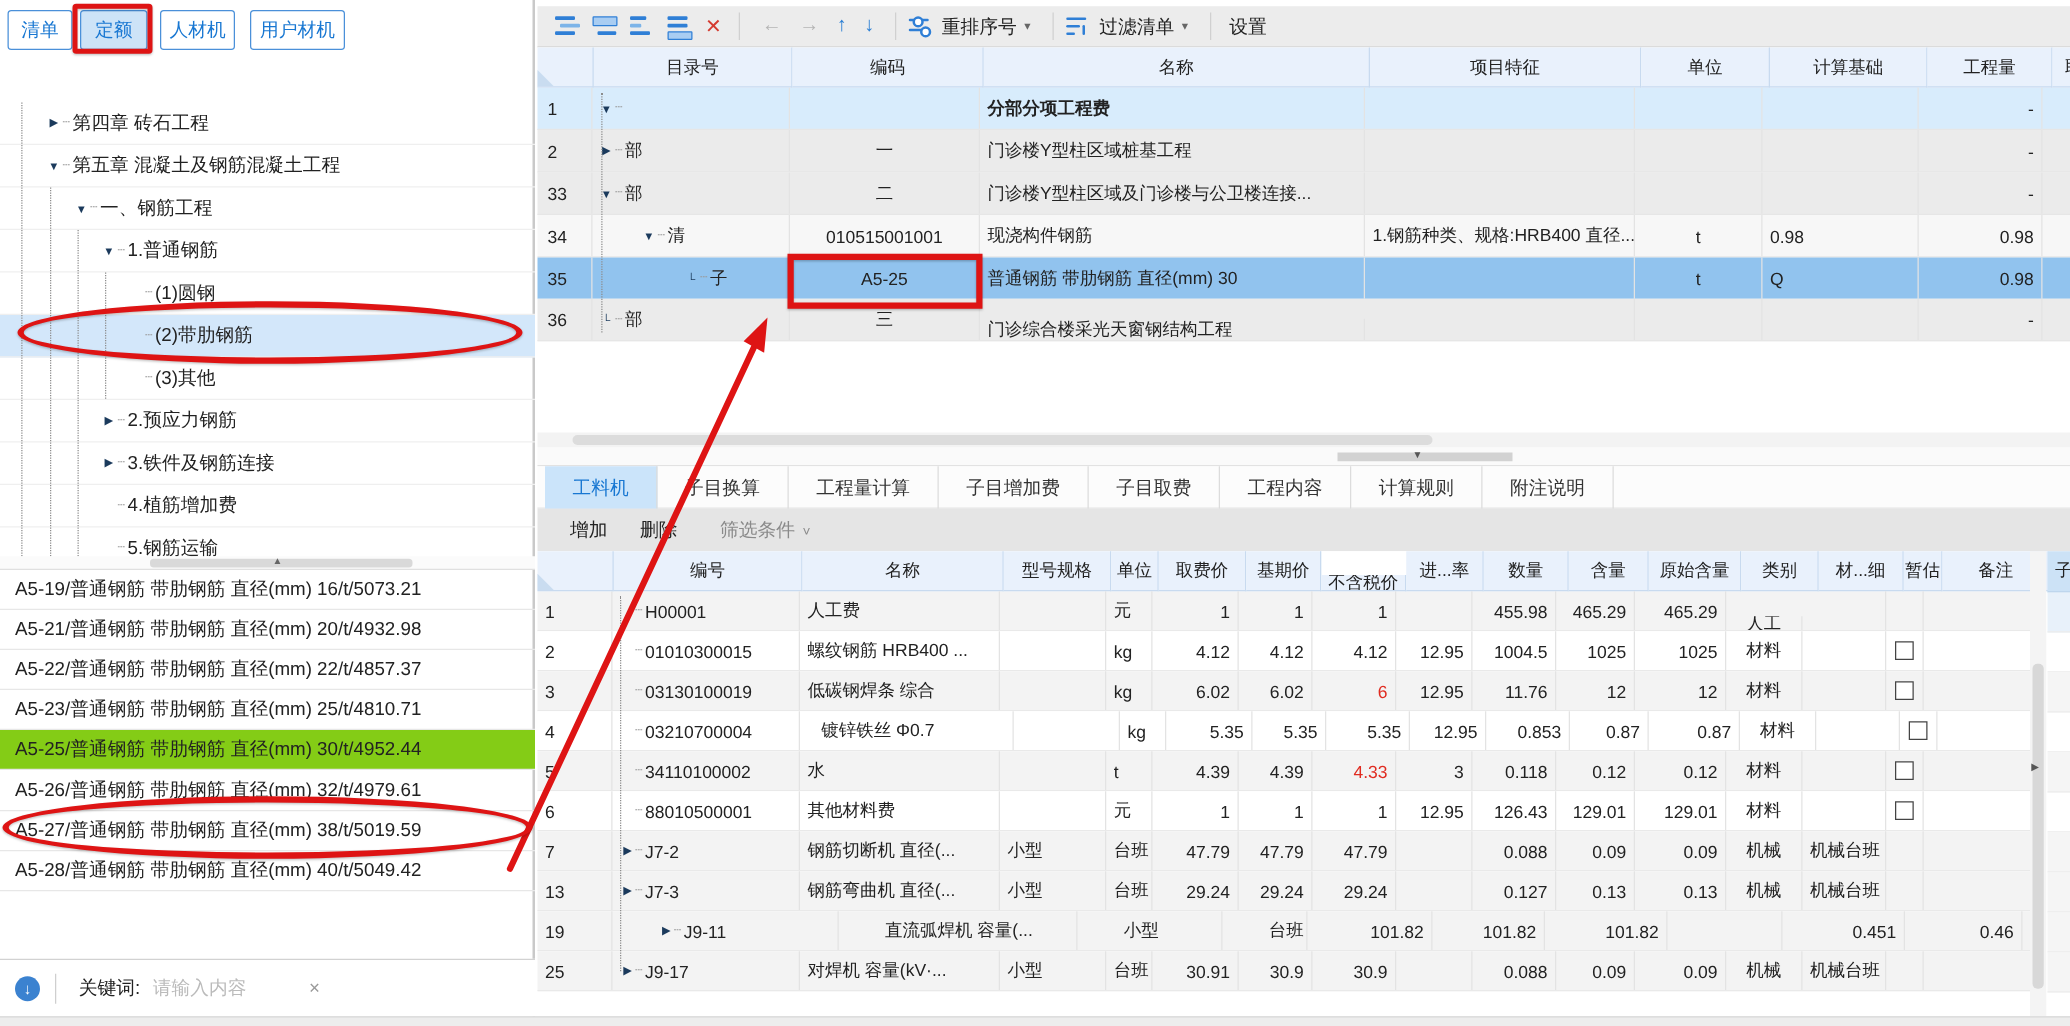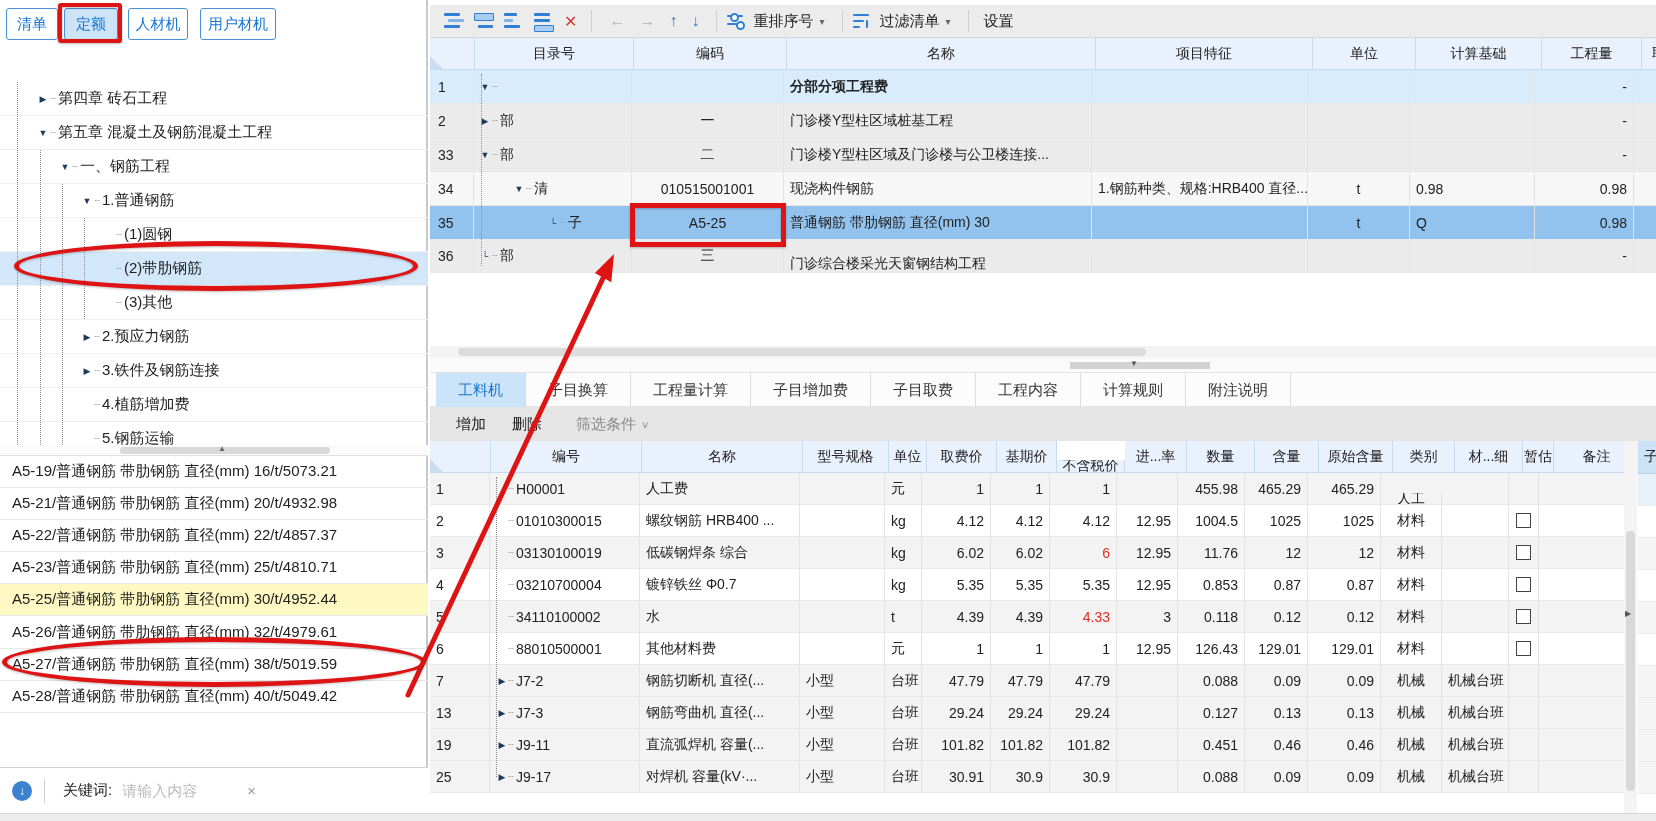--- a/index.html
+++ b/index.html
@@ -557,7 +557,7 @@
           <span class="dots">┄</span>
           <span>03210700004</span>
         </div>
-        <div class="bcell nowrap" style="width: 160px; flex: 0 0 auto;">镀锌铁丝 Φ0.7</div>
+        <div class="bcell nowrap" style="width: 160px; flex: 0 0 auto; margin-left: 11px;">镀锌铁丝 Φ0.7</div>
         <div class="bcell nowrap" style="width: 85px; flex: 0 0 auto;"></div>
         <div class="bcell nowrap" style="width: 37px; flex: 0 0 auto; padding-right: 0px;">kg</div>
         <div class="bcell nowrap" style="width: 69px; flex: 0 0 auto; justify-content: flex-end;">5.35</div>

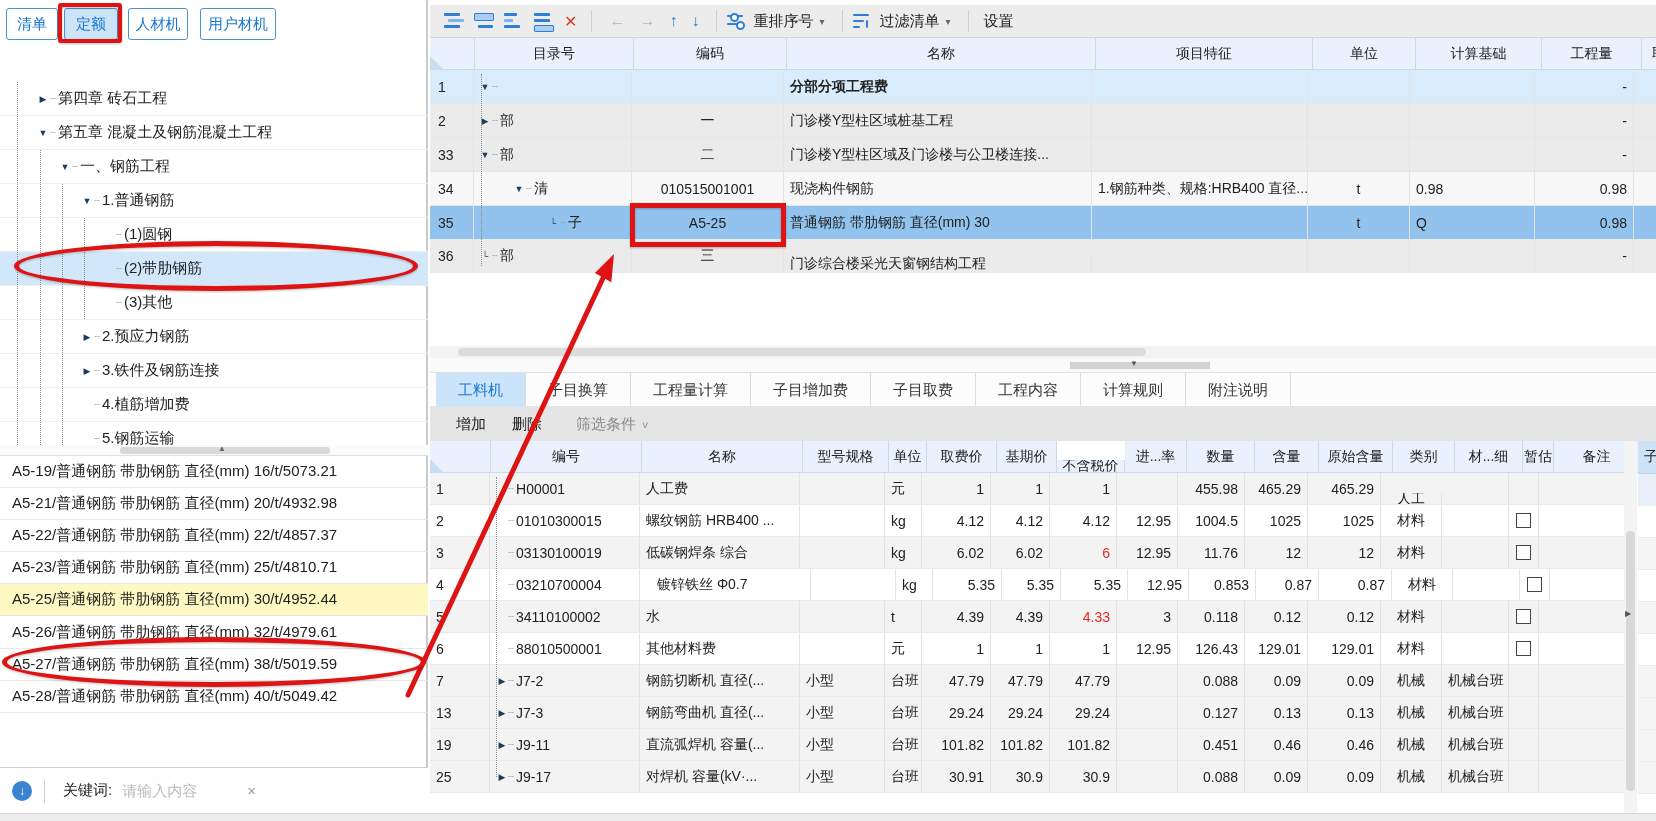--- a/index.html
+++ b/index.html
@@ -39,7 +39,7 @@
   #quota-list{left:0;top:456px;width:428px;height:311px;}
   .list-row{height:31.1px;display:flex;align-items:center;font-size:15px;padding-left:12px;
             border-bottom:1px solid #e7e7e7;white-space:nowrap;overflow:hidden;}
-  .list-row.sel{background:#fef9c3;text-align:right;}
+  .list-row.sel{background:#84cc16;text-align:right;}
 
   #kwbar{left:0;top:767px;width:428px;height:46px;background:#fff;border-top:1px solid #d2d2d2;
          display:flex;align-items:center;}

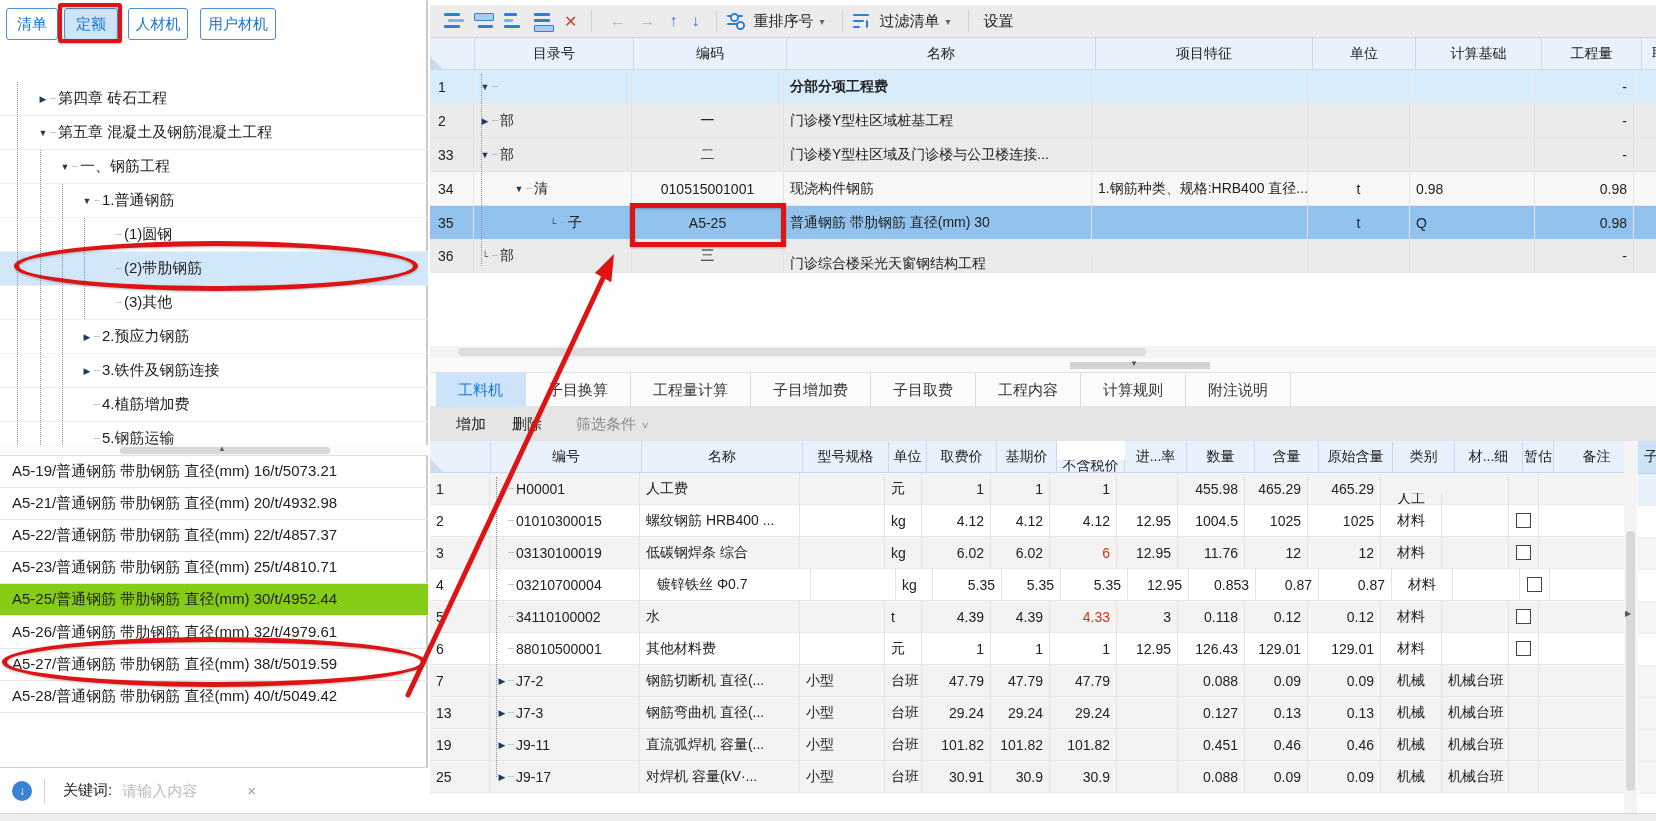--- a/index.html
+++ b/index.html
@@ -666,7 +666,7 @@
         <div class="bcell nowrap" style="width: 30px; flex: 0 0 auto; justify-content: center;"></div>
         <div class="bcell nowrap" style="width: 85px; flex: 0 0 auto; border-right: none;"></div>
       </div>
-      <div class="grow" style="height: 31px; background: rgb(243, 243, 243); border-bottom: 1px solid rgb(233, 233, 233);">
+      <div class="grow" style="height: 31px; background: rgb(243, 243, 243); border-bottom: 1px solid rgb(233, 233, 233); gap: 31px;">
         <div class="bcell nowrap" style="width: 60px; flex: 0 0 auto;">19</div>
         <div class="bcell nowrap" style="width: 150px; flex: 0 0 auto;">
           <span class="tw" style="width: 12px;">▶</span>

